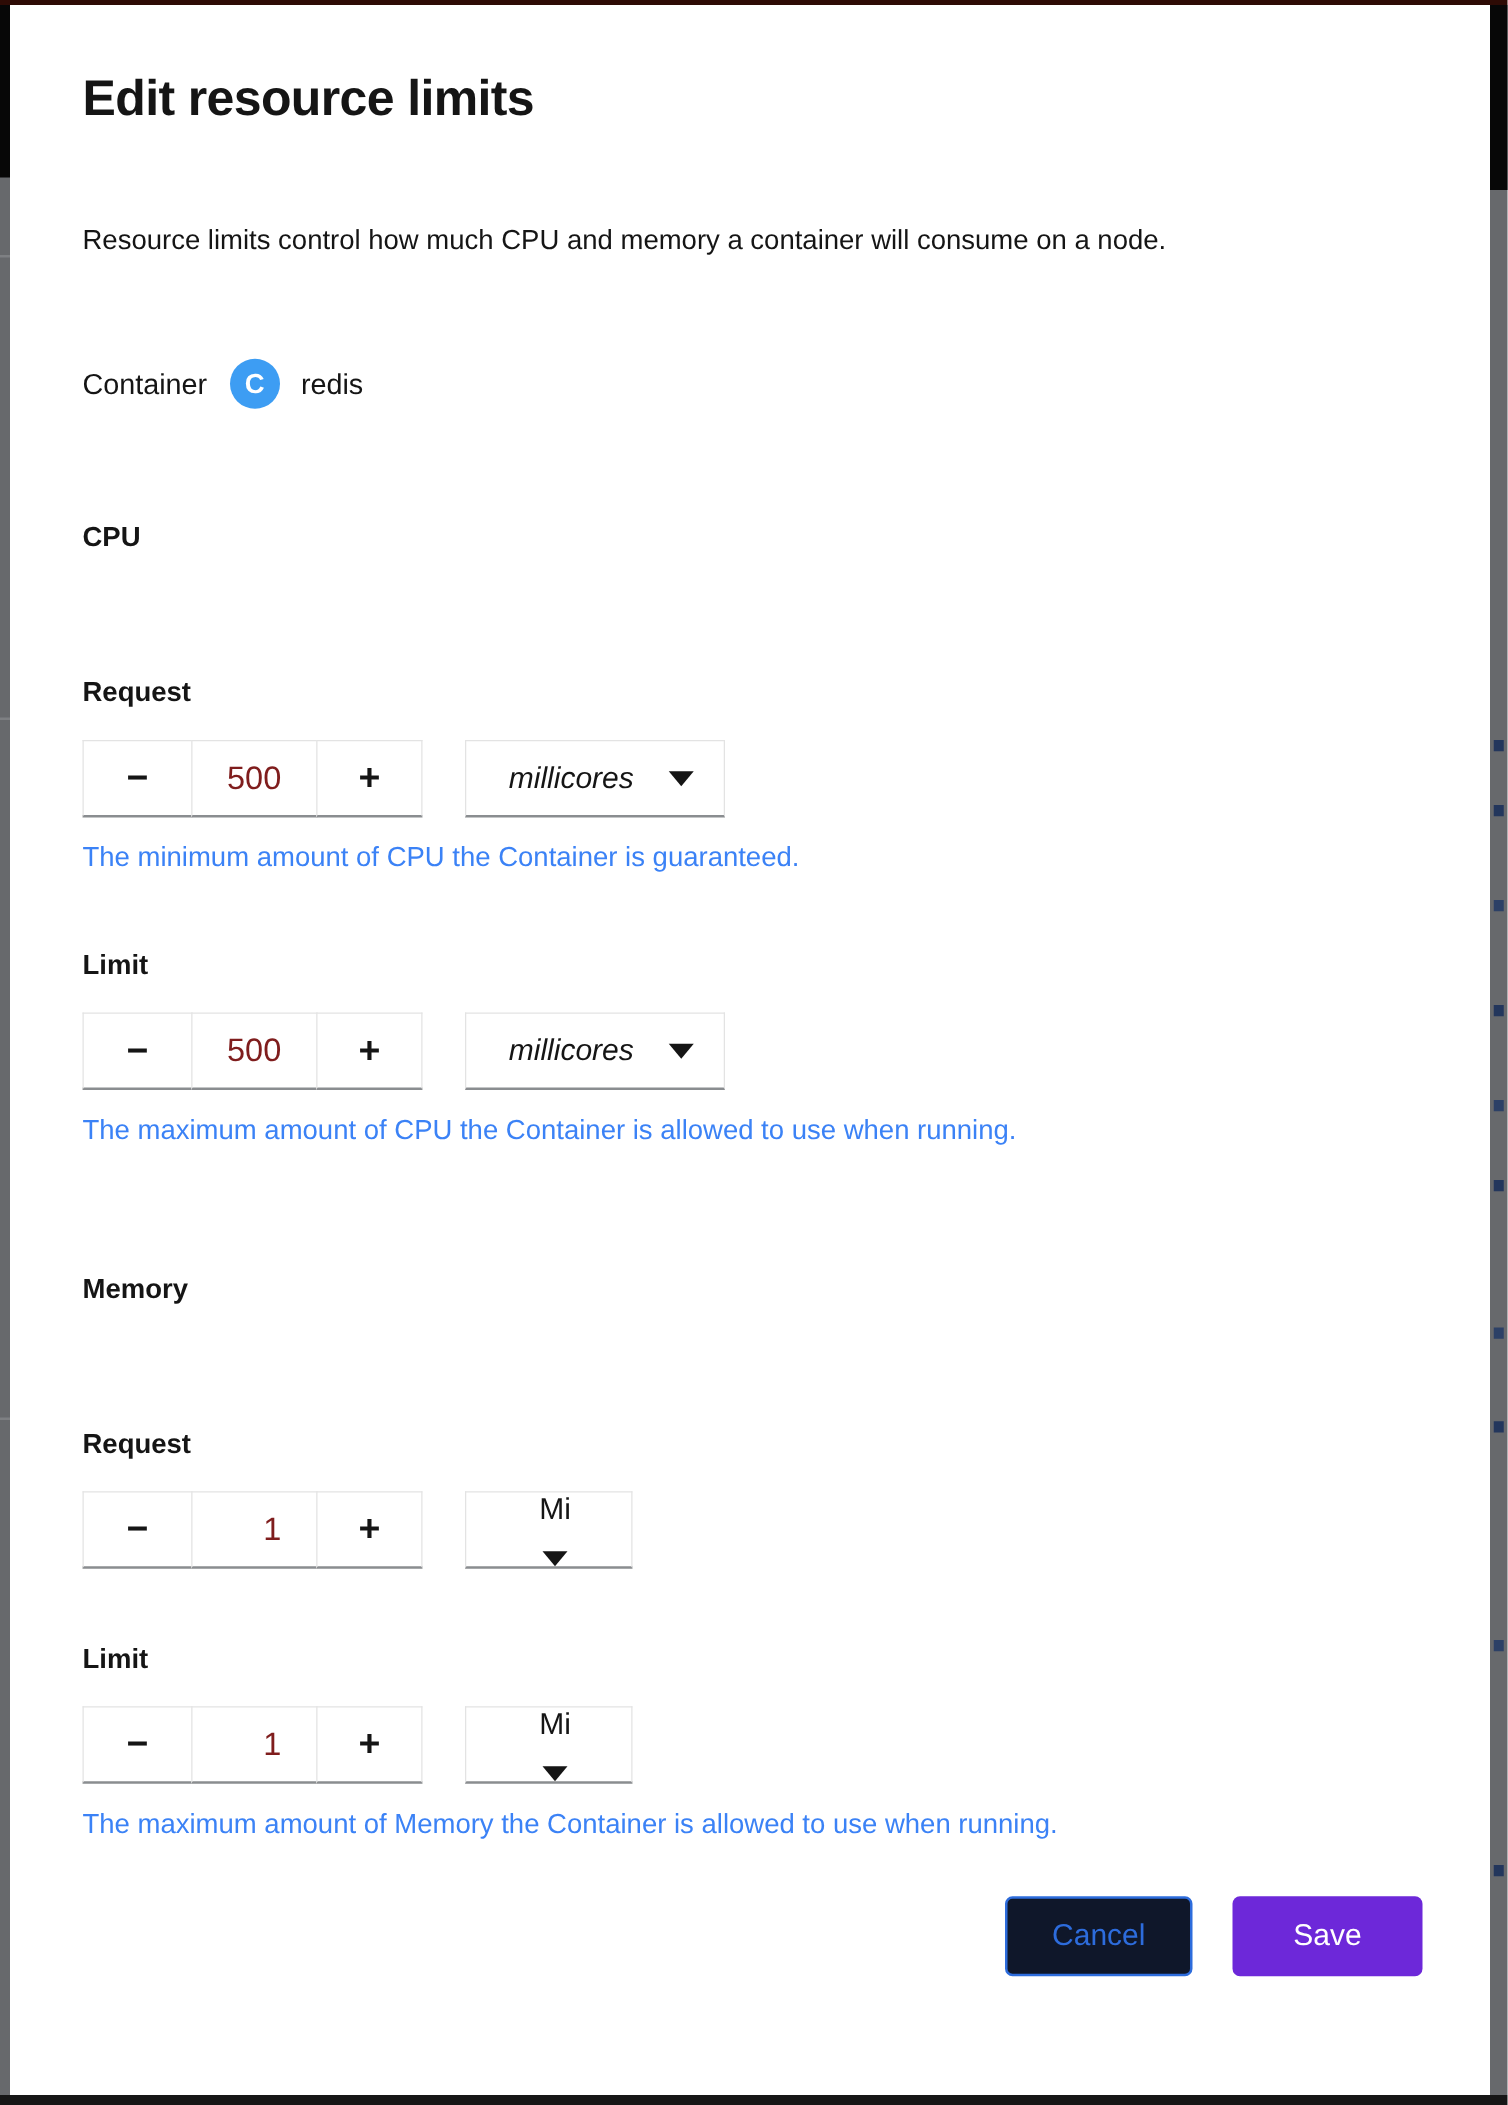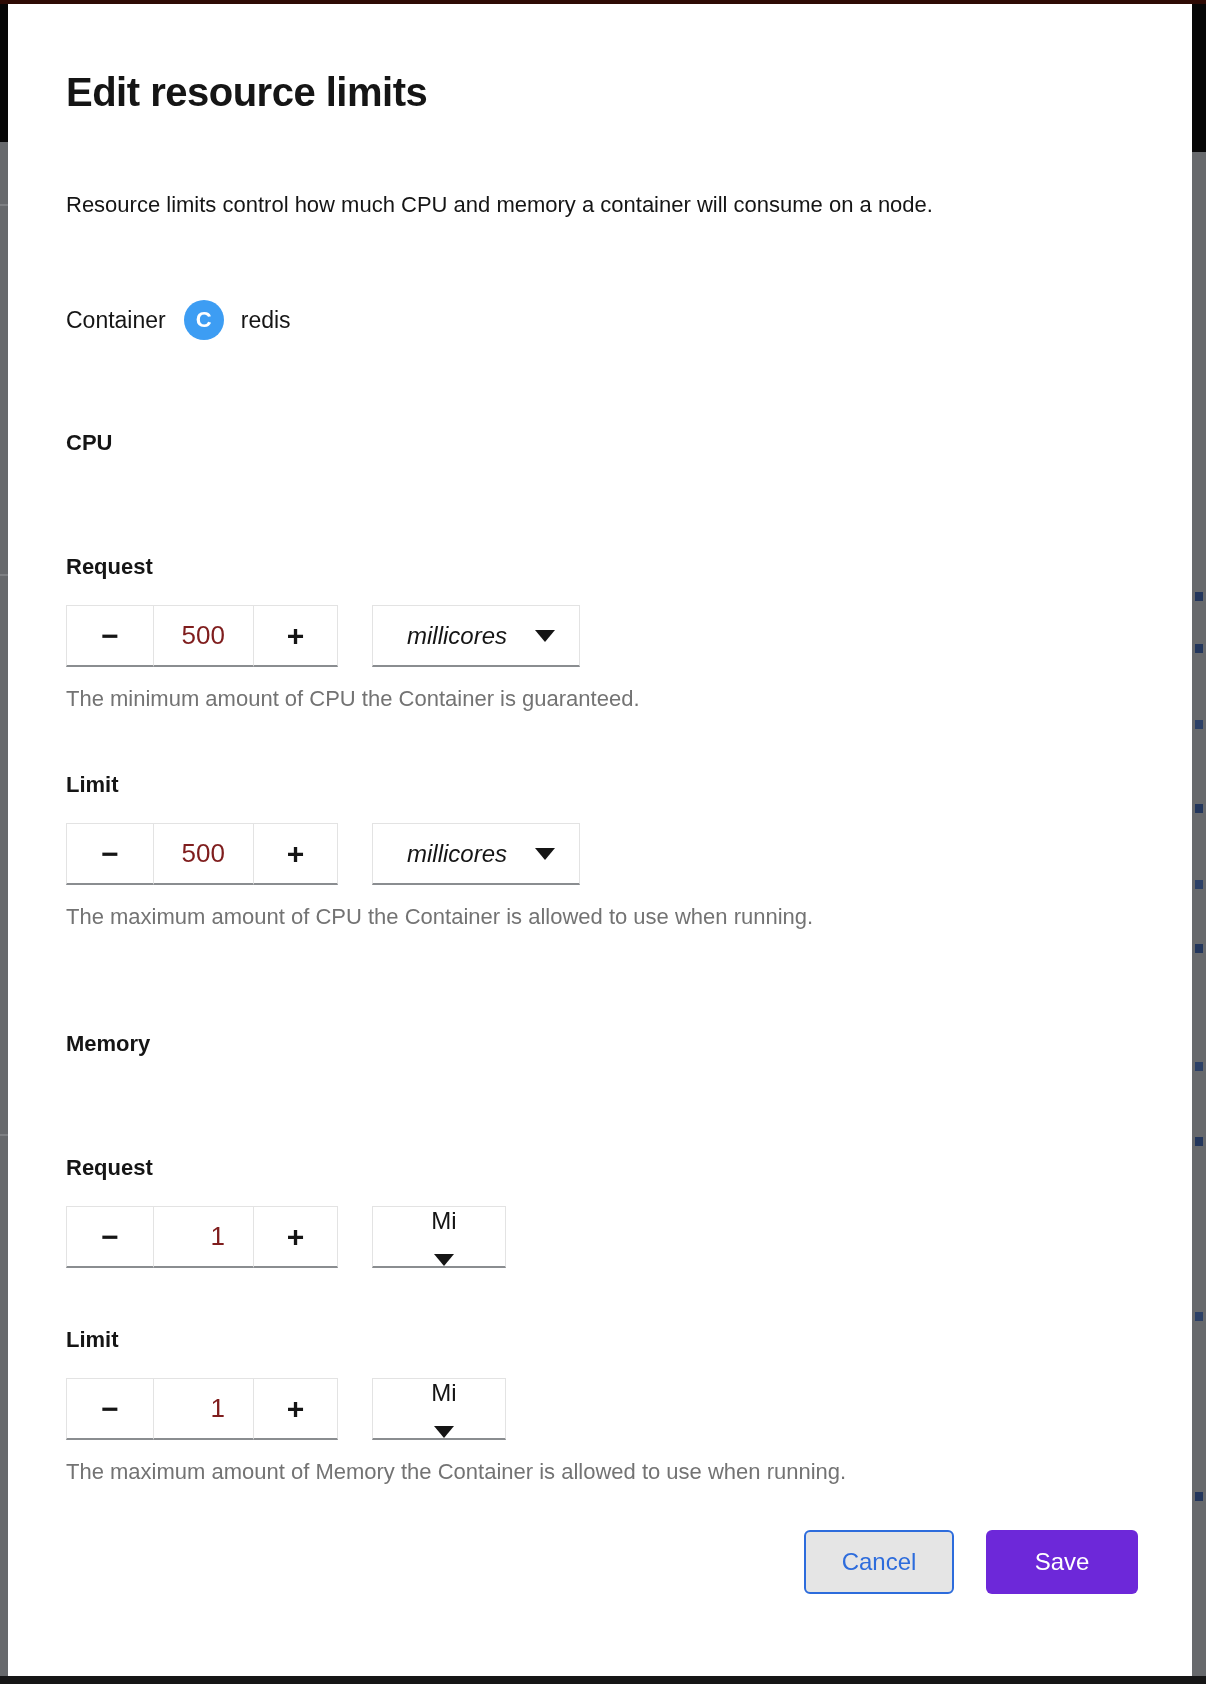--- a/index.html
+++ b/index.html
@@ -32,7 +32,7 @@
     background:#ffffff; padding:0 54px 0 58px; z-index:4;
   }
 
-  .modal-title { margin-top:64px; font-size:40px; font-weight:600; letter-spacing:-0.5px; line-height:48px; }
+  .modal-title { margin-top:51px; font-size:40px; font-weight:600; letter-spacing:-0.5px; line-height:48px; }
   .modal-desc  { margin-top:74px; font-size:22px; line-height:30px; }
 
   .container-row { margin-top:80px; display:flex; align-items:center; height:40px; }

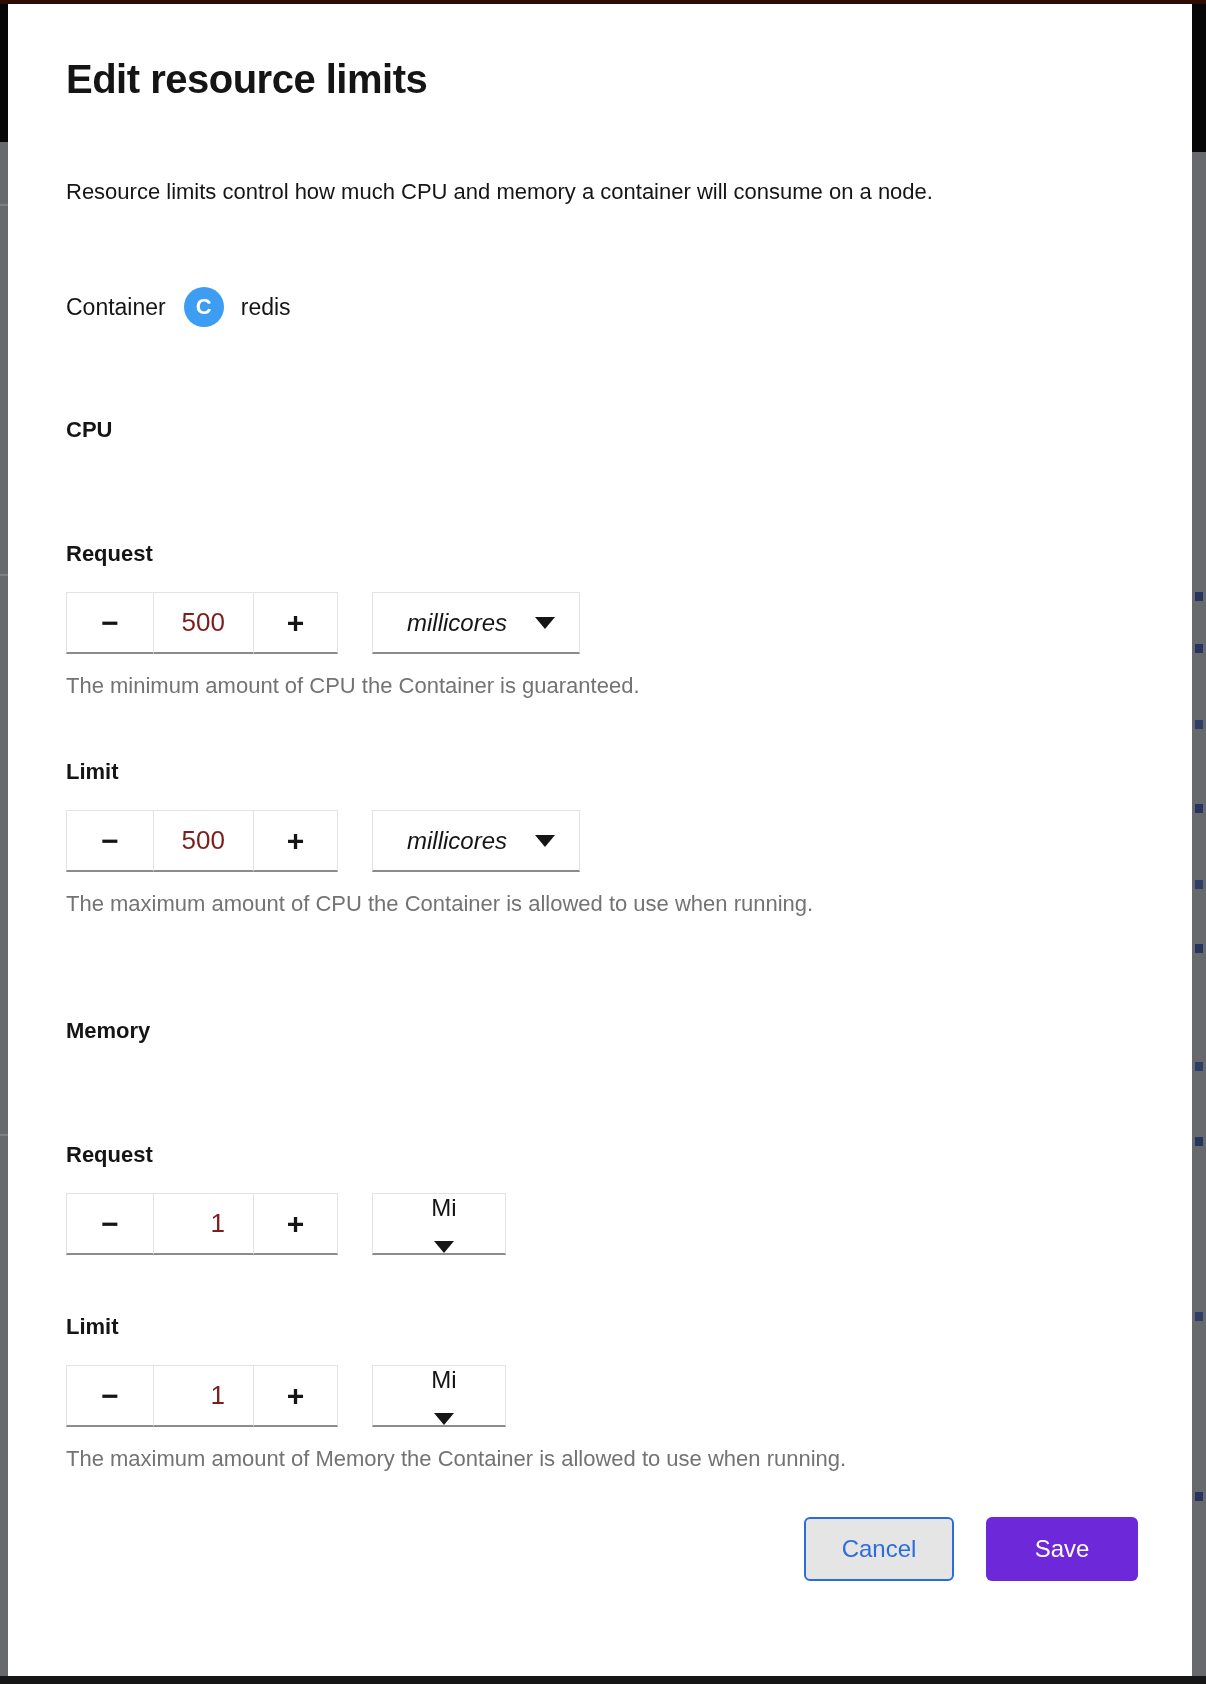--- a/index.html
+++ b/index.html
@@ -81,7 +81,7 @@
   .unit-narrow { width:134px;flex-direction:column; }
   .caret { width:0; height:0; border-left:10px solid transparent; border-right:10px solid transparent; border-top:12px solid #151515; }
 
-  .help-text { margin-top:18px; font-size:22px; line-height:28px; color:#737373; }
+  .help-text { margin-top:18px; font-size:22px; line-height:28px; color:#3b82f6; }
 
   .actions { margin-top:44px; display:flex; justify-content:flex-end; align-items:center; gap:32px; }
   .btn { height:64px; border-radius:6px; font-size:24px; font-family:inherit;

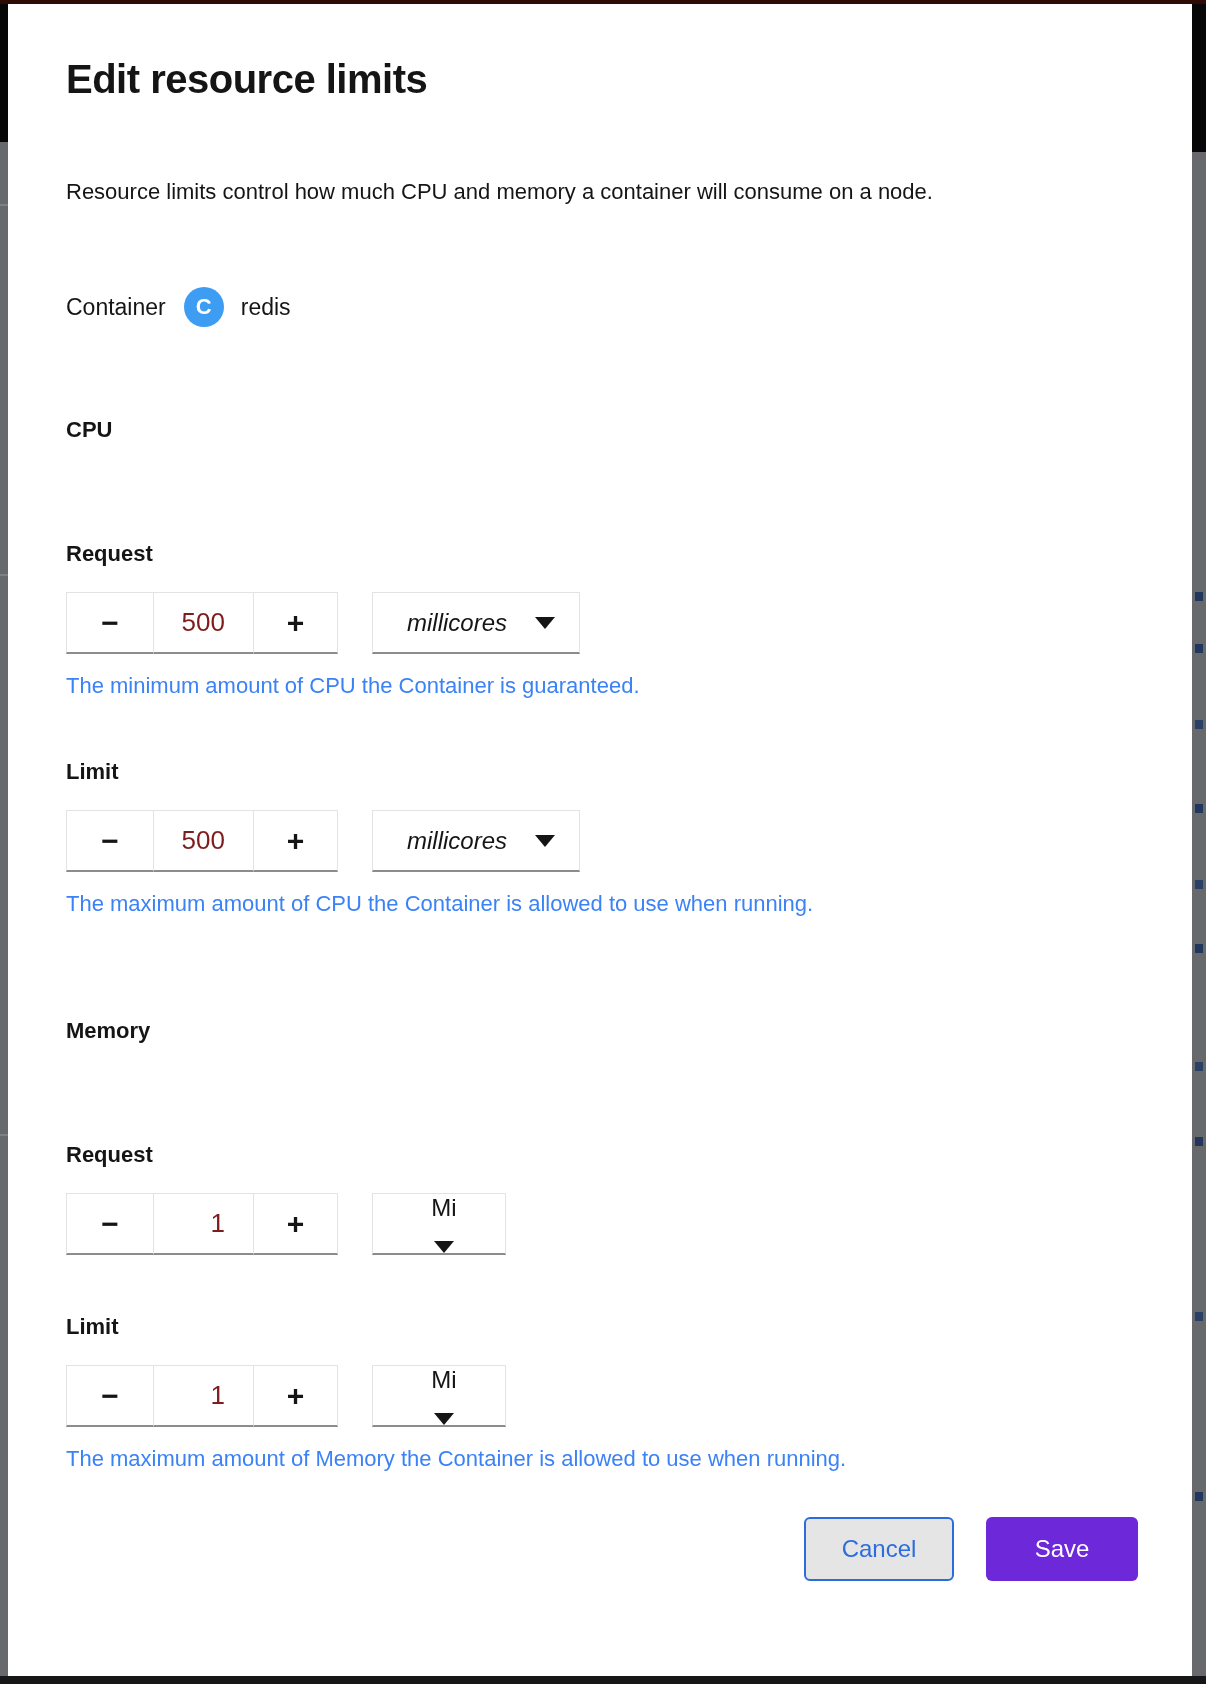--- a/index.html
+++ b/index.html
@@ -86,7 +86,7 @@
   .actions { margin-top:44px; display:flex; justify-content:flex-end; align-items:center; gap:32px; }
   .btn { height:64px; border-radius:6px; font-size:24px; font-family:inherit;
          display:flex; align-items:center; justify-content:center; cursor:pointer; }
-  .btn-cancel { width:150px; background:#e5e5e5; border:2px solid #2d6cdc; color:#2d6cdc; }
+  .btn-cancel { width:150px; background:#0f172a; border:2px solid #2d6cdc; color:#2d6cdc; }
   .btn-save   { width:152px; background:#6d28d9; border:none; color:#ffffff; }
 </style>
 </head>

